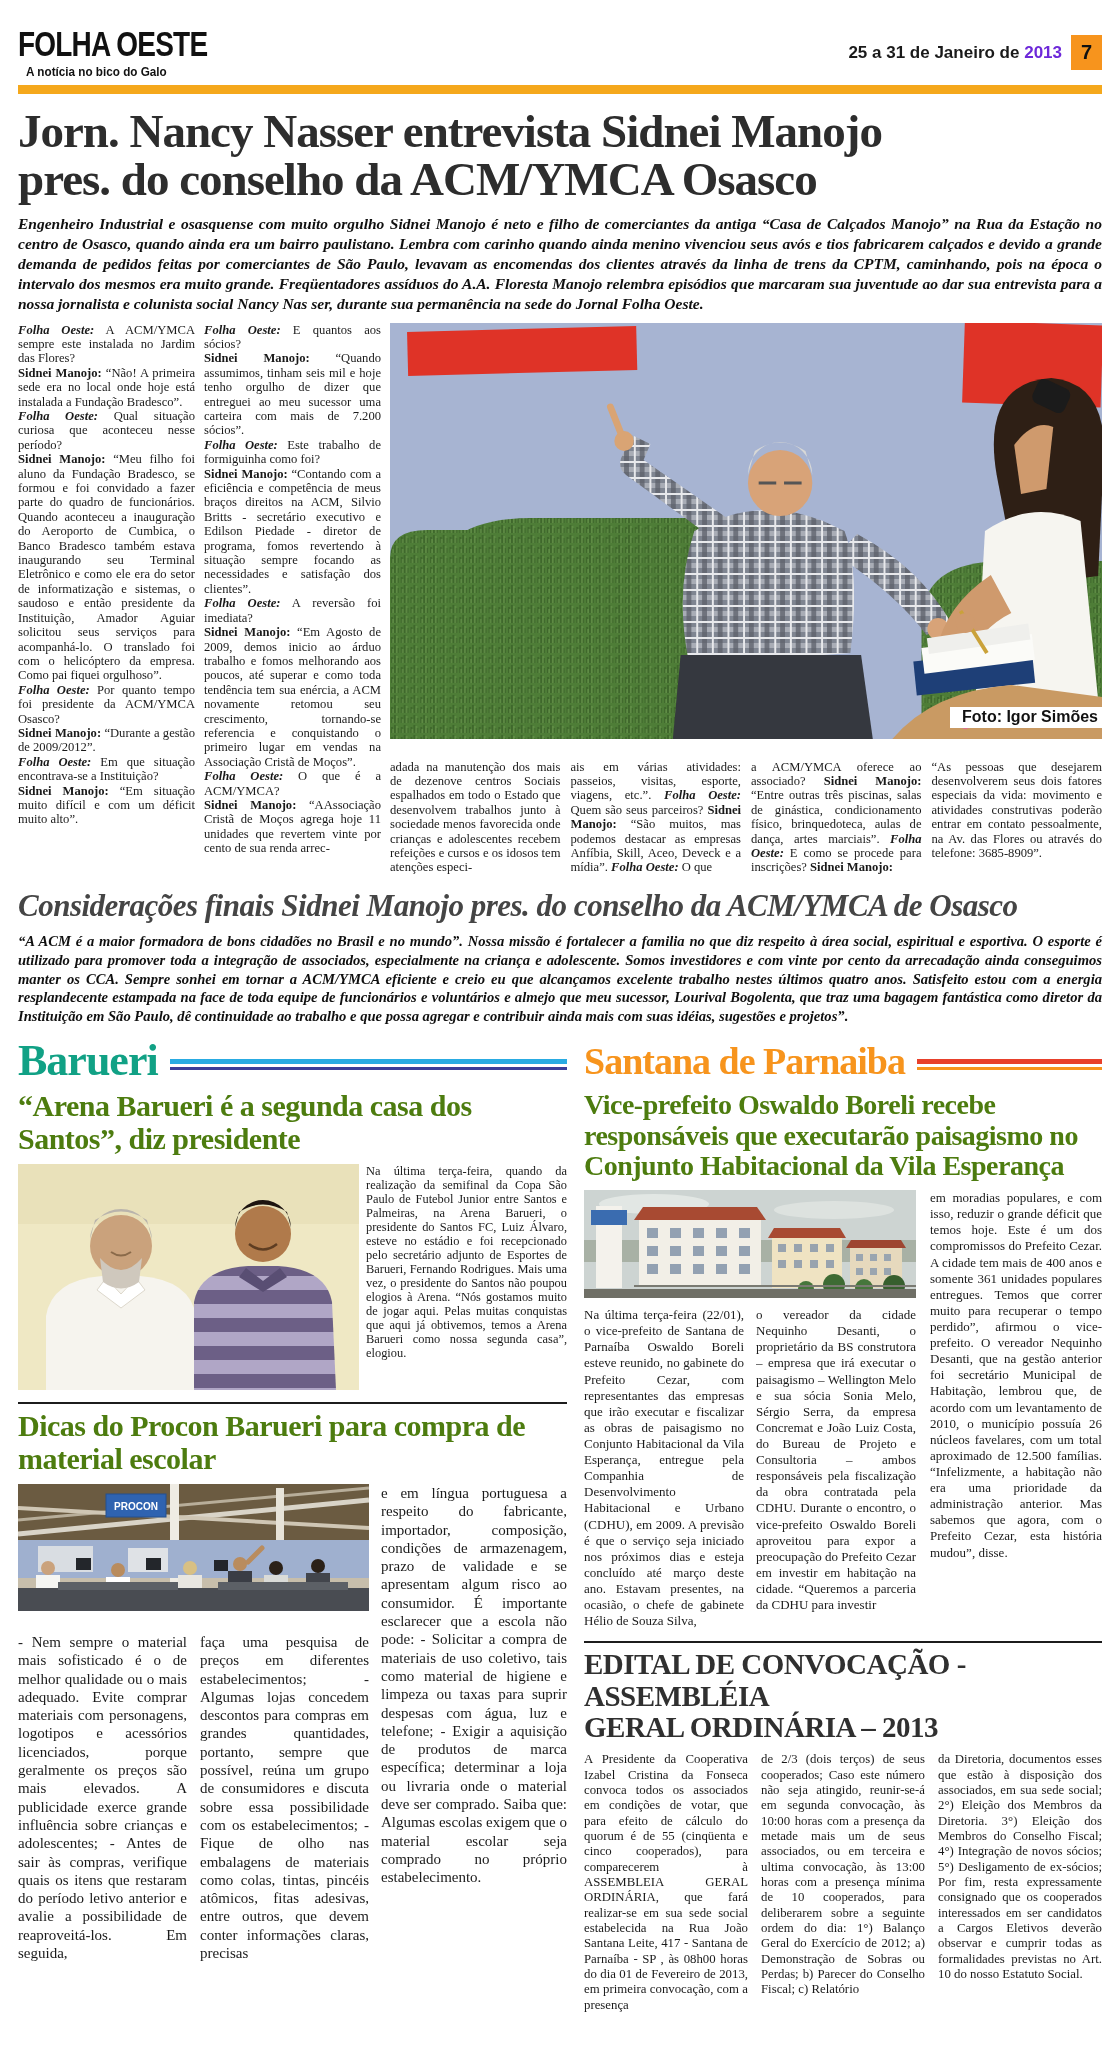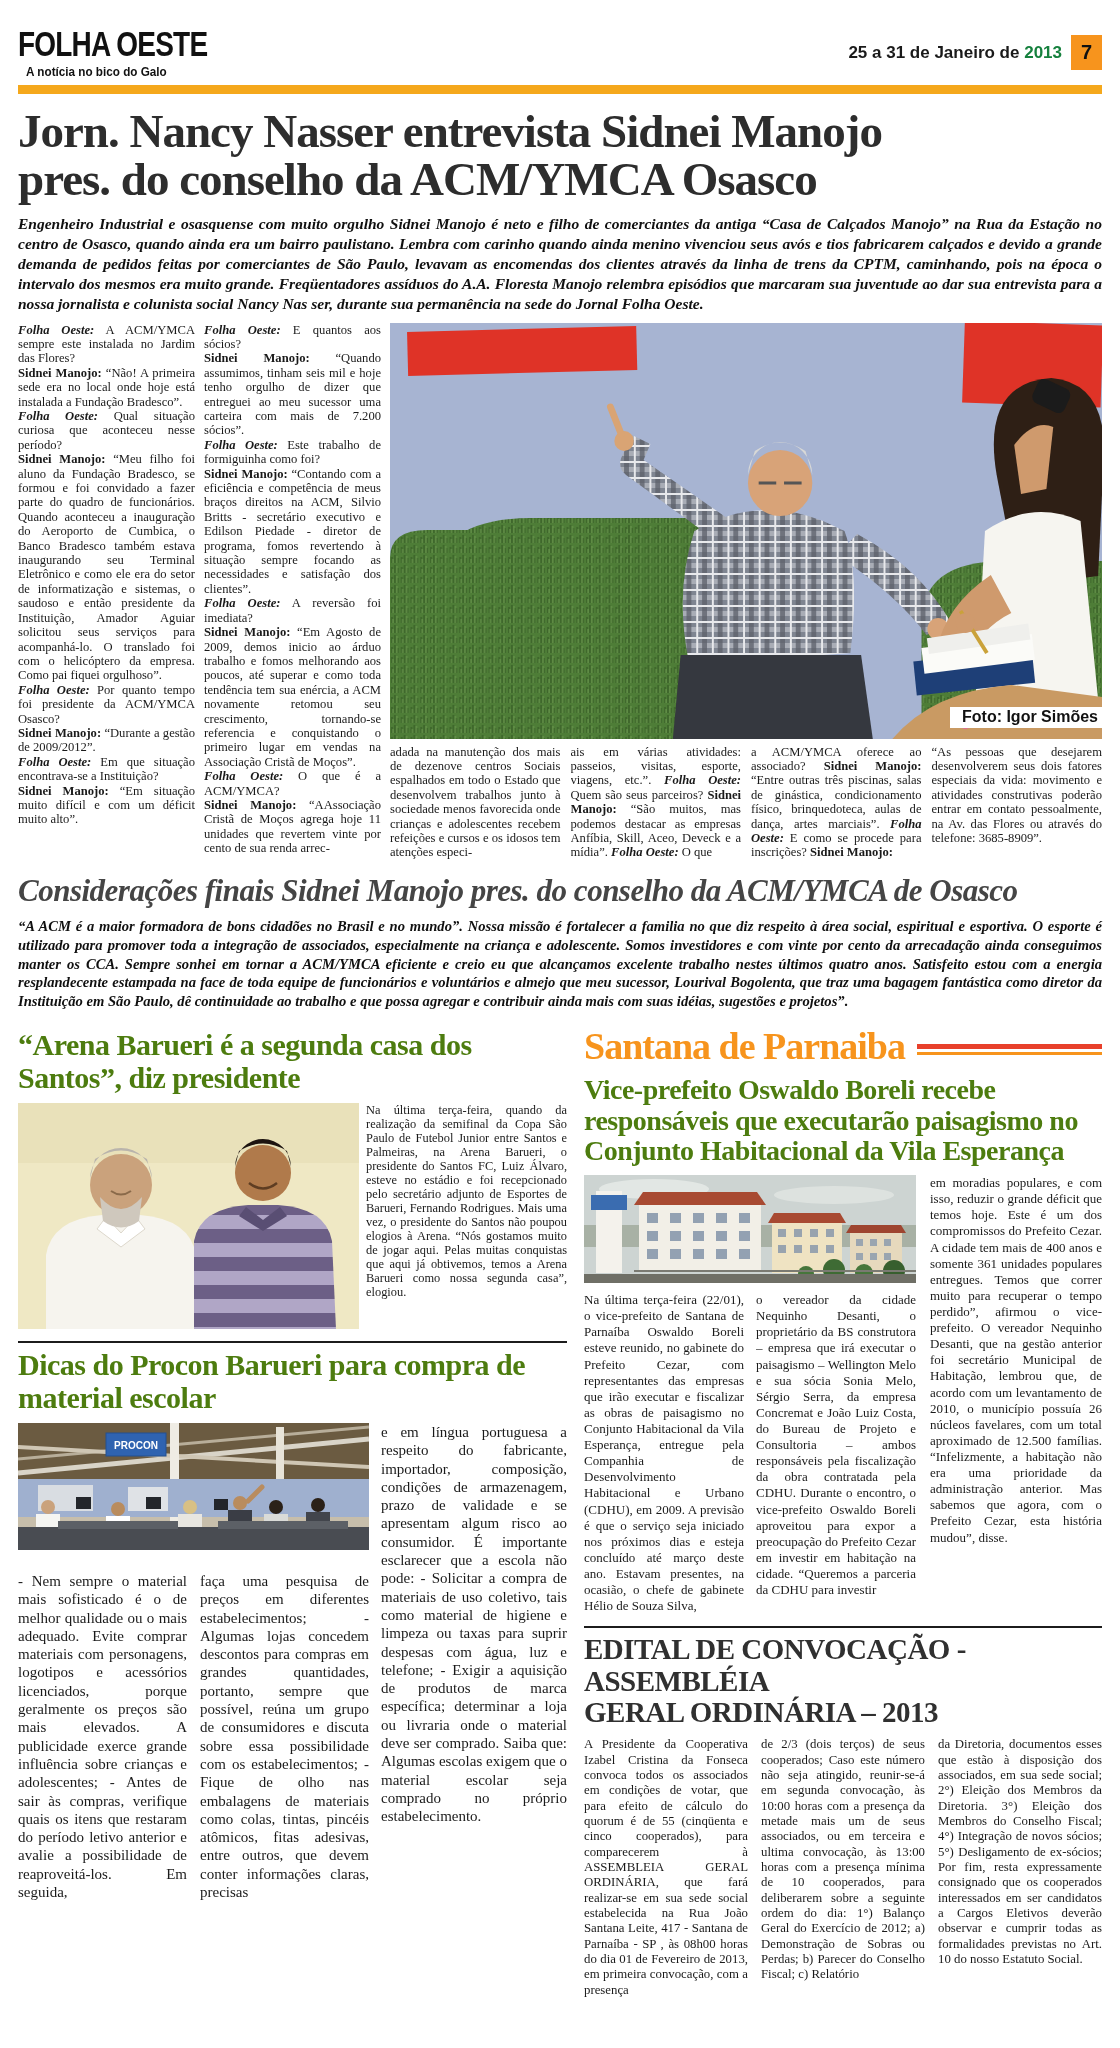--- a/index.html
+++ b/index.html
@@ -17,7 +17,7 @@
              padding-left:9px; margin-top:3px; transform:scaleX(.9); transform-origin:left center; color:#111; }
   .mast-right { display:flex; align-items:center; gap:9px; }
   .issue-date { font-family:"Liberation Sans", sans-serif; font-weight:bold; font-size:17px; white-space:nowrap; }
-  .issue-date .year { color:#15803d; }
+  .issue-date .year { color:#6d28d9; }
   .page-box { width:31px; height:35px; background:#f7941d; display:flex; align-items:center; justify-content:center;
               font-family:"Liberation Sans", sans-serif; font-weight:bold; font-size:20px; color:#111; }
   .mast-rule { height:9px; background:#f5a81c; margin-top:6px; }

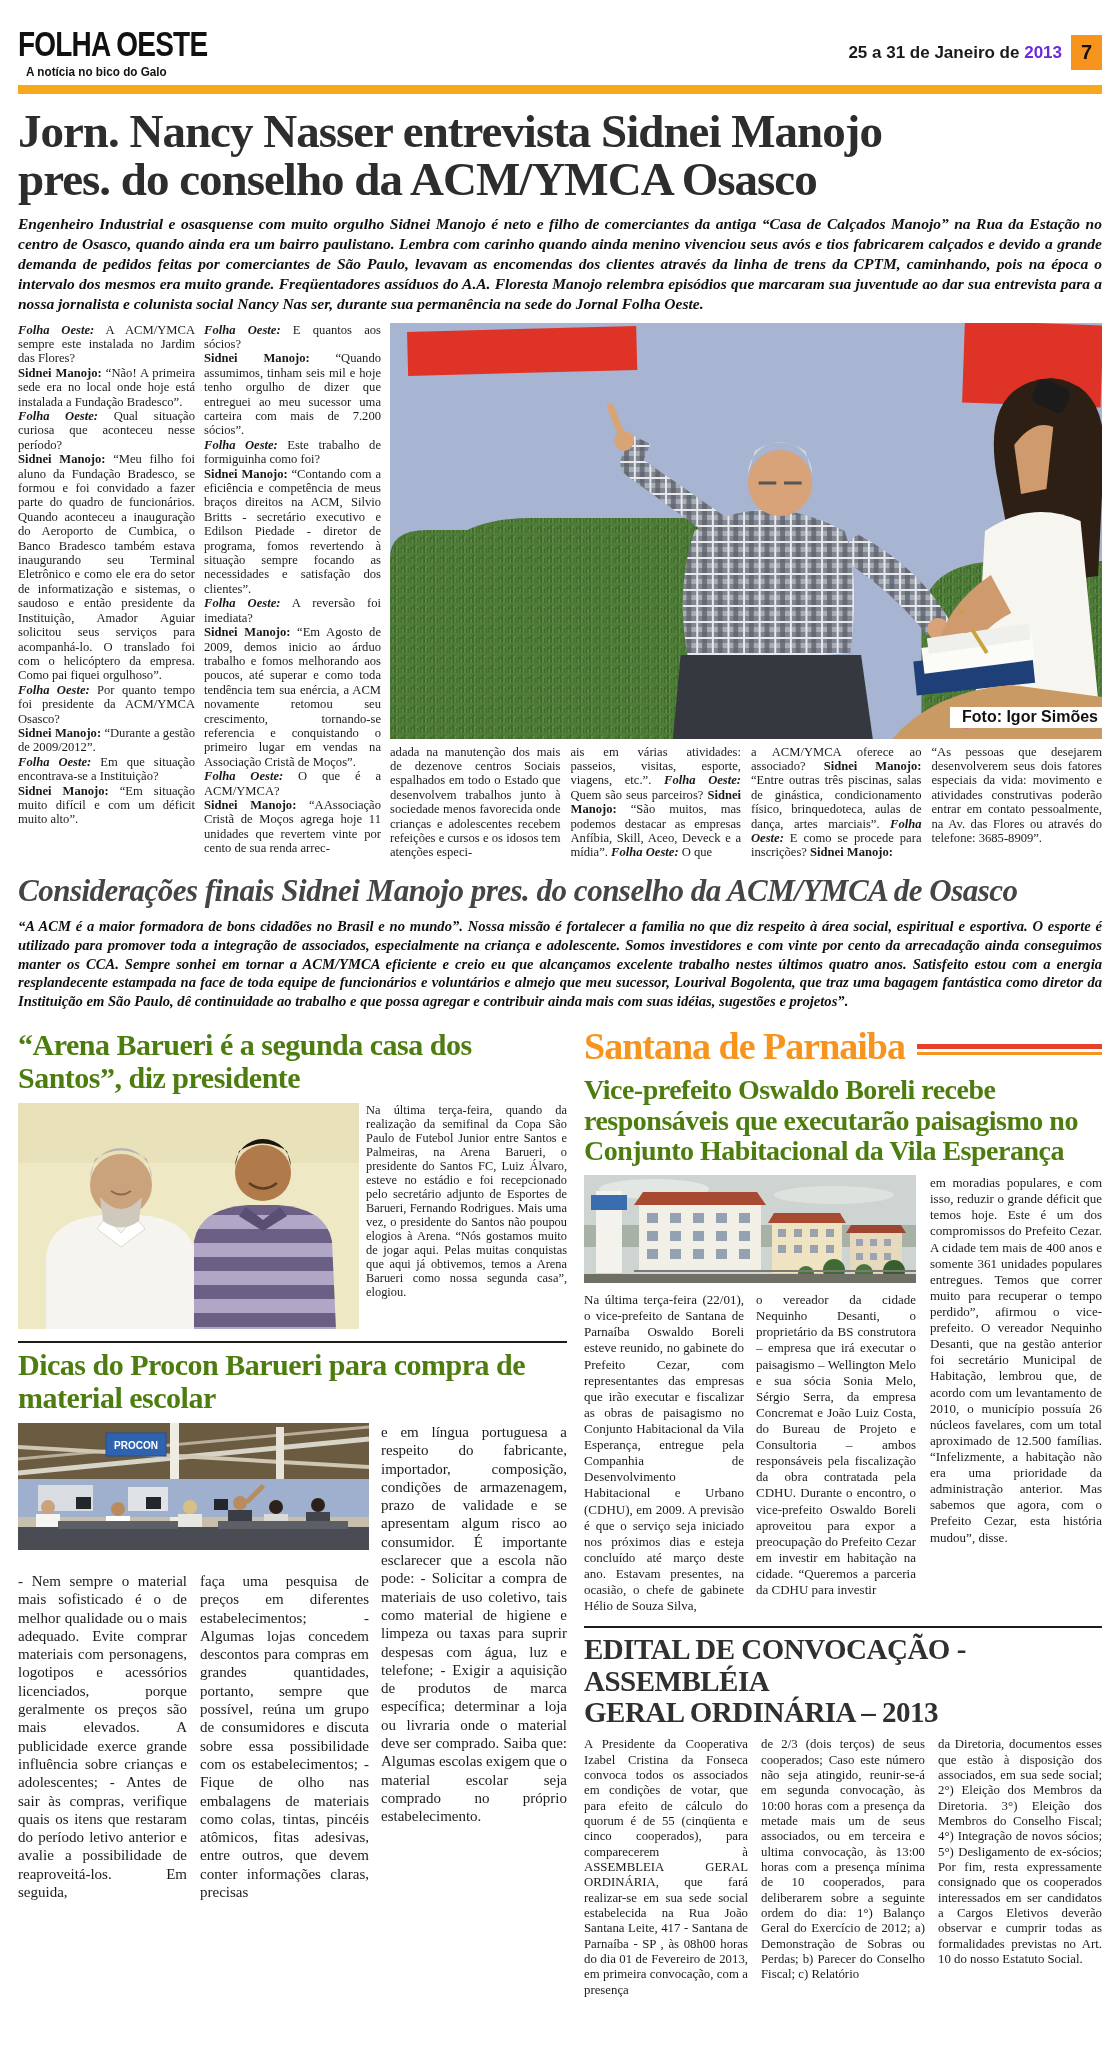--- a/index.html
+++ b/index.html
@@ -36,7 +36,7 @@
   .interview-photo { width:100%; height:416px; display:block; }
   .photo-caption { position:absolute; right:0; top:384px; background:#fff; padding:2px 4px 3px 12px;
                    font-family:"Liberation Sans", sans-serif; font-weight:bold; font-size:16px; line-height:1; color:#111; }
-  .subcols { display:grid; grid-template-columns:repeat(4,1fr); column-gap:10px; margin-top:6px; height:118px; overflow:hidden; }
+  .subcols { display:grid; grid-template-columns:repeat(4,1fr); column-gap:10px; margin-top:21px; height:118px; overflow:hidden; }
 
   
   .consider-head { font-size:31px; font-weight:bold; font-style:italic; color:#454545; letter-spacing:-0.5px;

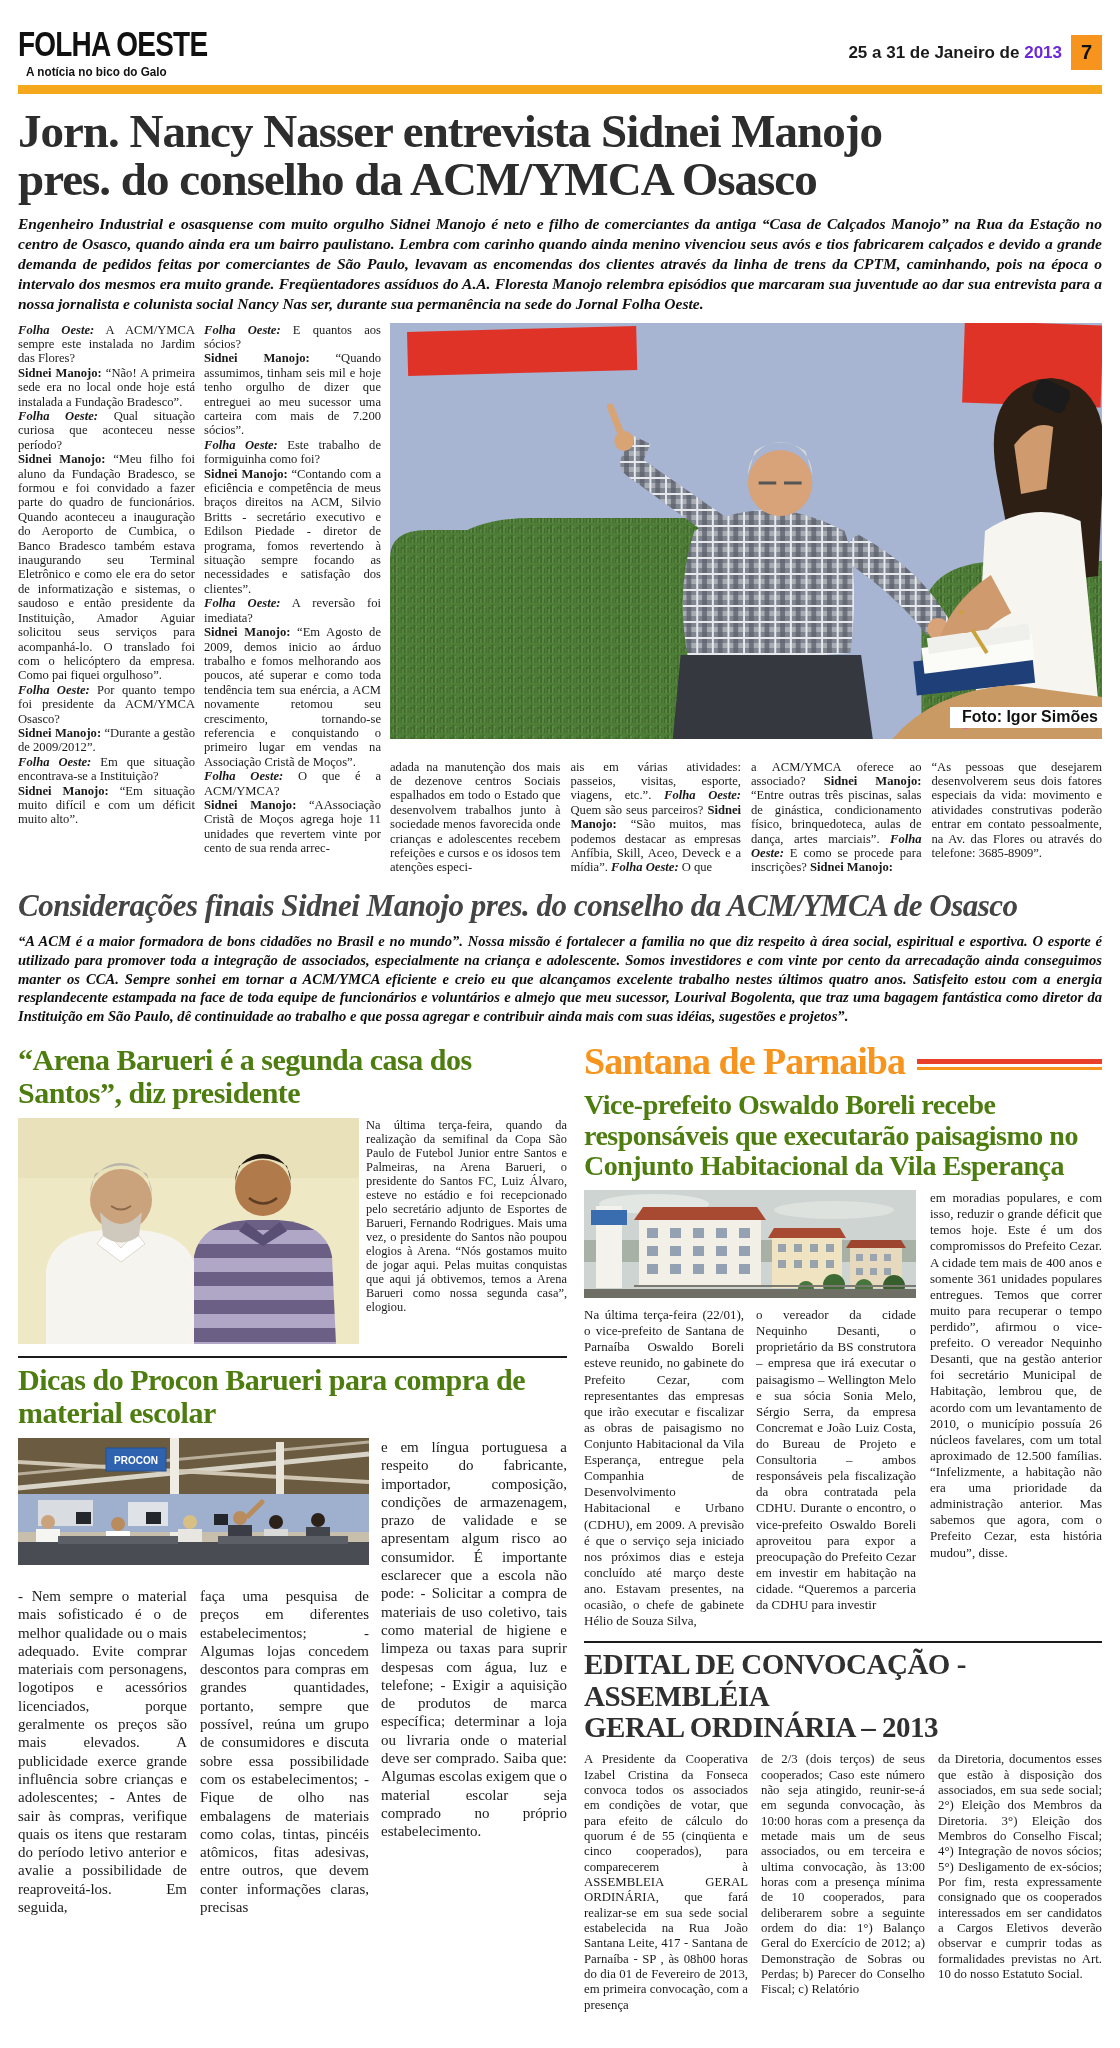--- a/index.html
+++ b/index.html
@@ -197,6 +197,13 @@
   <div class="bottom">
 
     <div>
+      <div class="section-head">
+        <span class="section-label barueri-label">Barueri</span>
+        <span class="rules">
+            <span class="rule1 barueri-r1"></span>
+            <span class="rule2 barueri-r2"></span>
+          </span>
+      </div>
       <h3 class="story-head barueri-head">“Arena Barueri é a segunda casa dos Santos”, diz presidente</h3>
       <div class="barueri-body">
         <svg class="barueri-photo" viewBox="0 0 341 226" preserveAspectRatio="none" xmlns="http://www.w3.org/2000/svg">

